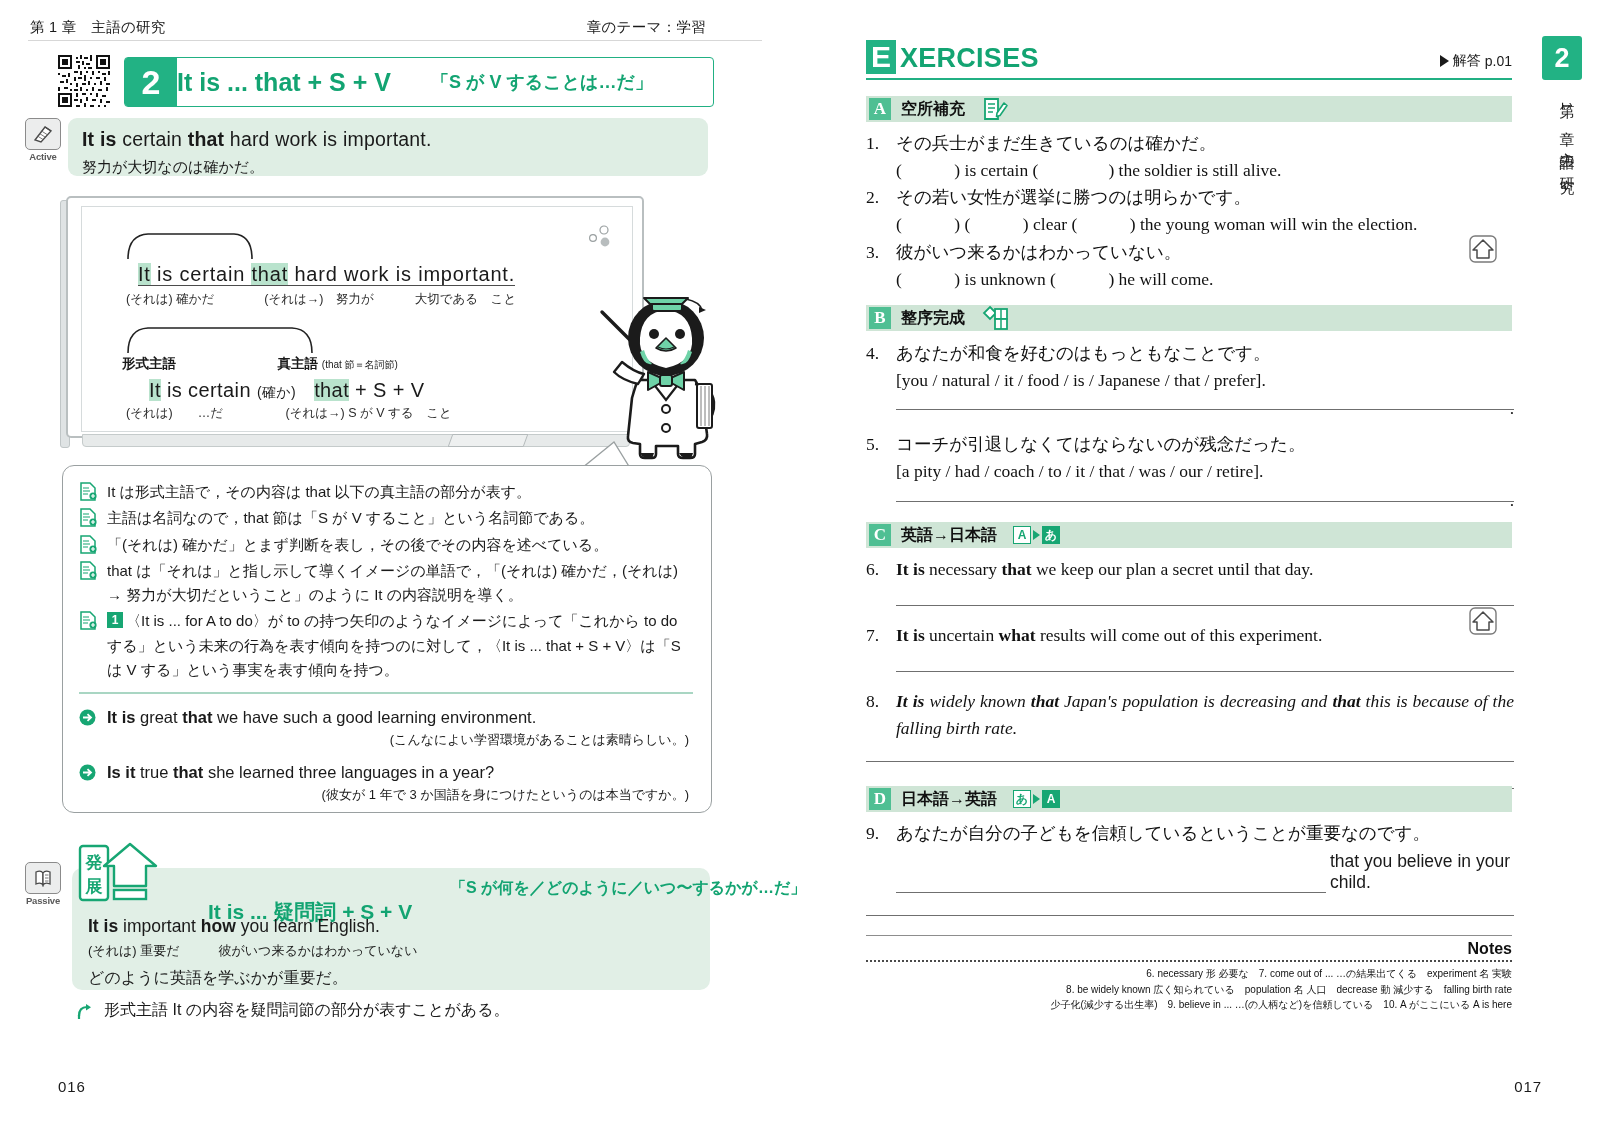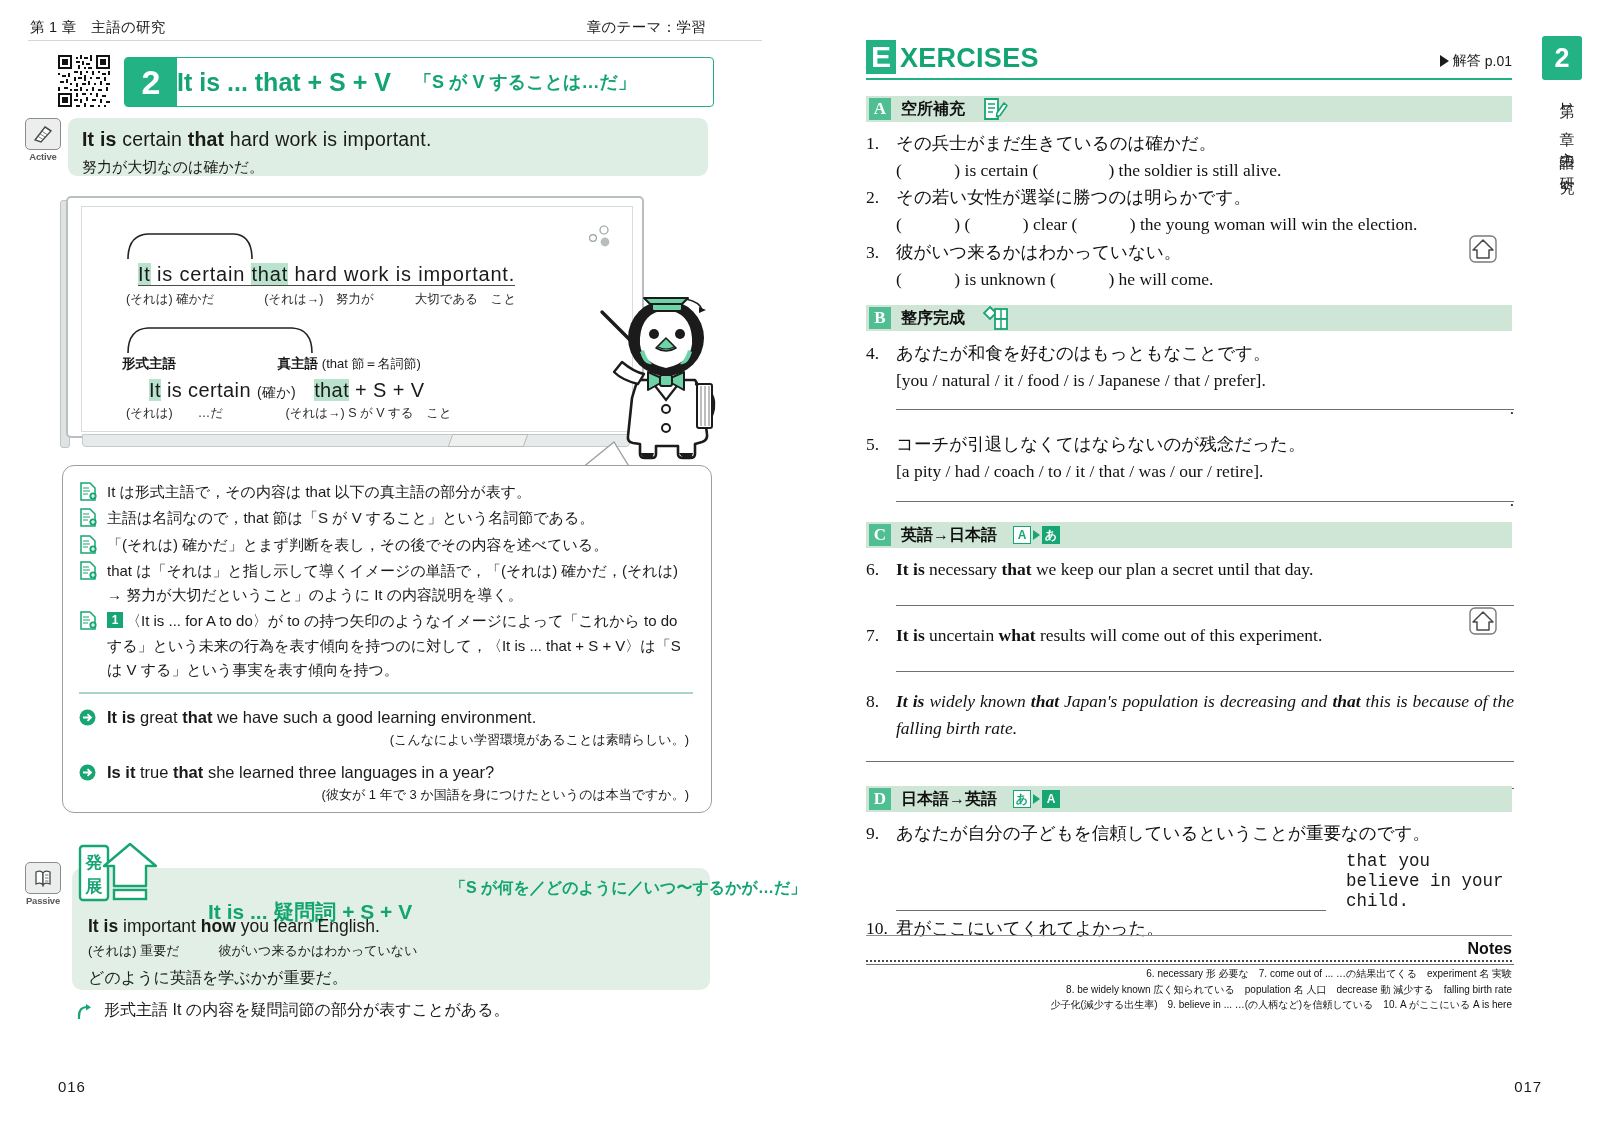--- a/index.html
+++ b/index.html
@@ -86,7 +86,7 @@
     color: #13a472;
     font-size: 18px;
     font-weight: bold;
-    margin-left: 23px;
+    margin-left: 40px;
     white-space: nowrap;
   }
 

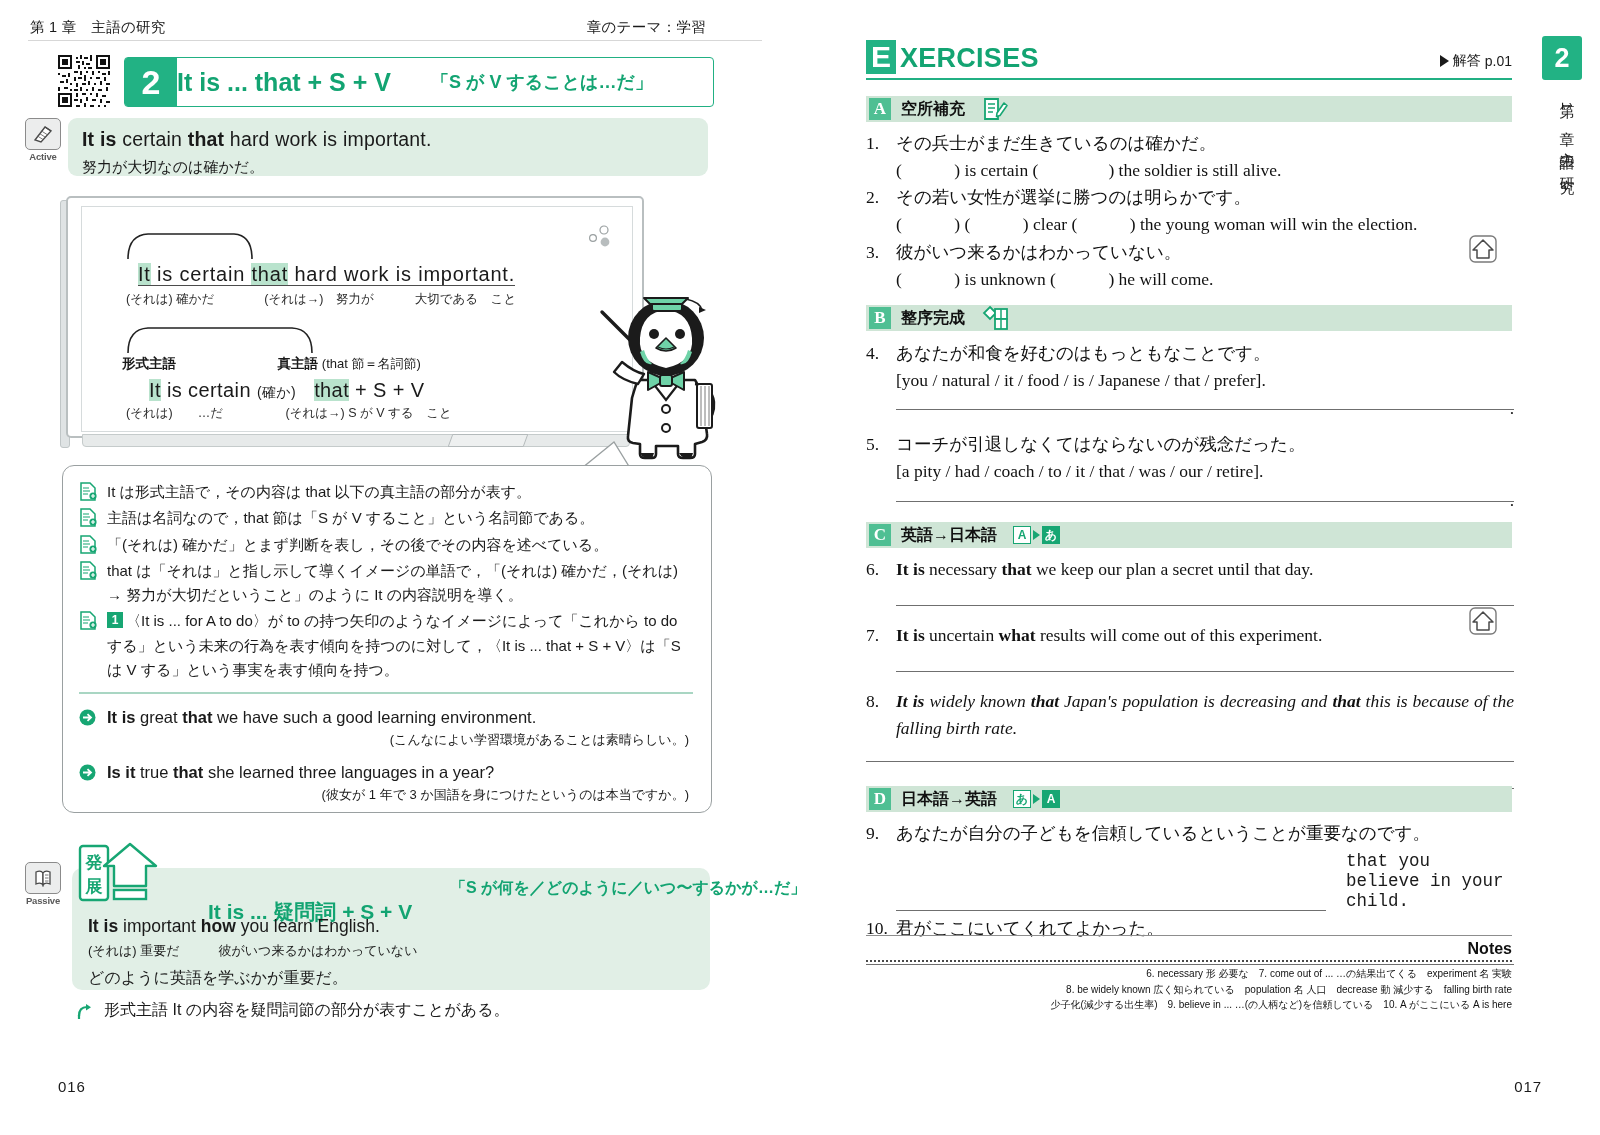--- a/index.html
+++ b/index.html
@@ -226,7 +226,7 @@
   }
   .hl { background: #b9e3cd; }
   .uline { border-bottom: 1.4px solid #4c4c4c; }
-  .small-note { font-size: 13px; font-weight: normal; }
+  .small-note { font-size: 10px; font-weight: normal; }
 
   
   .penguin {

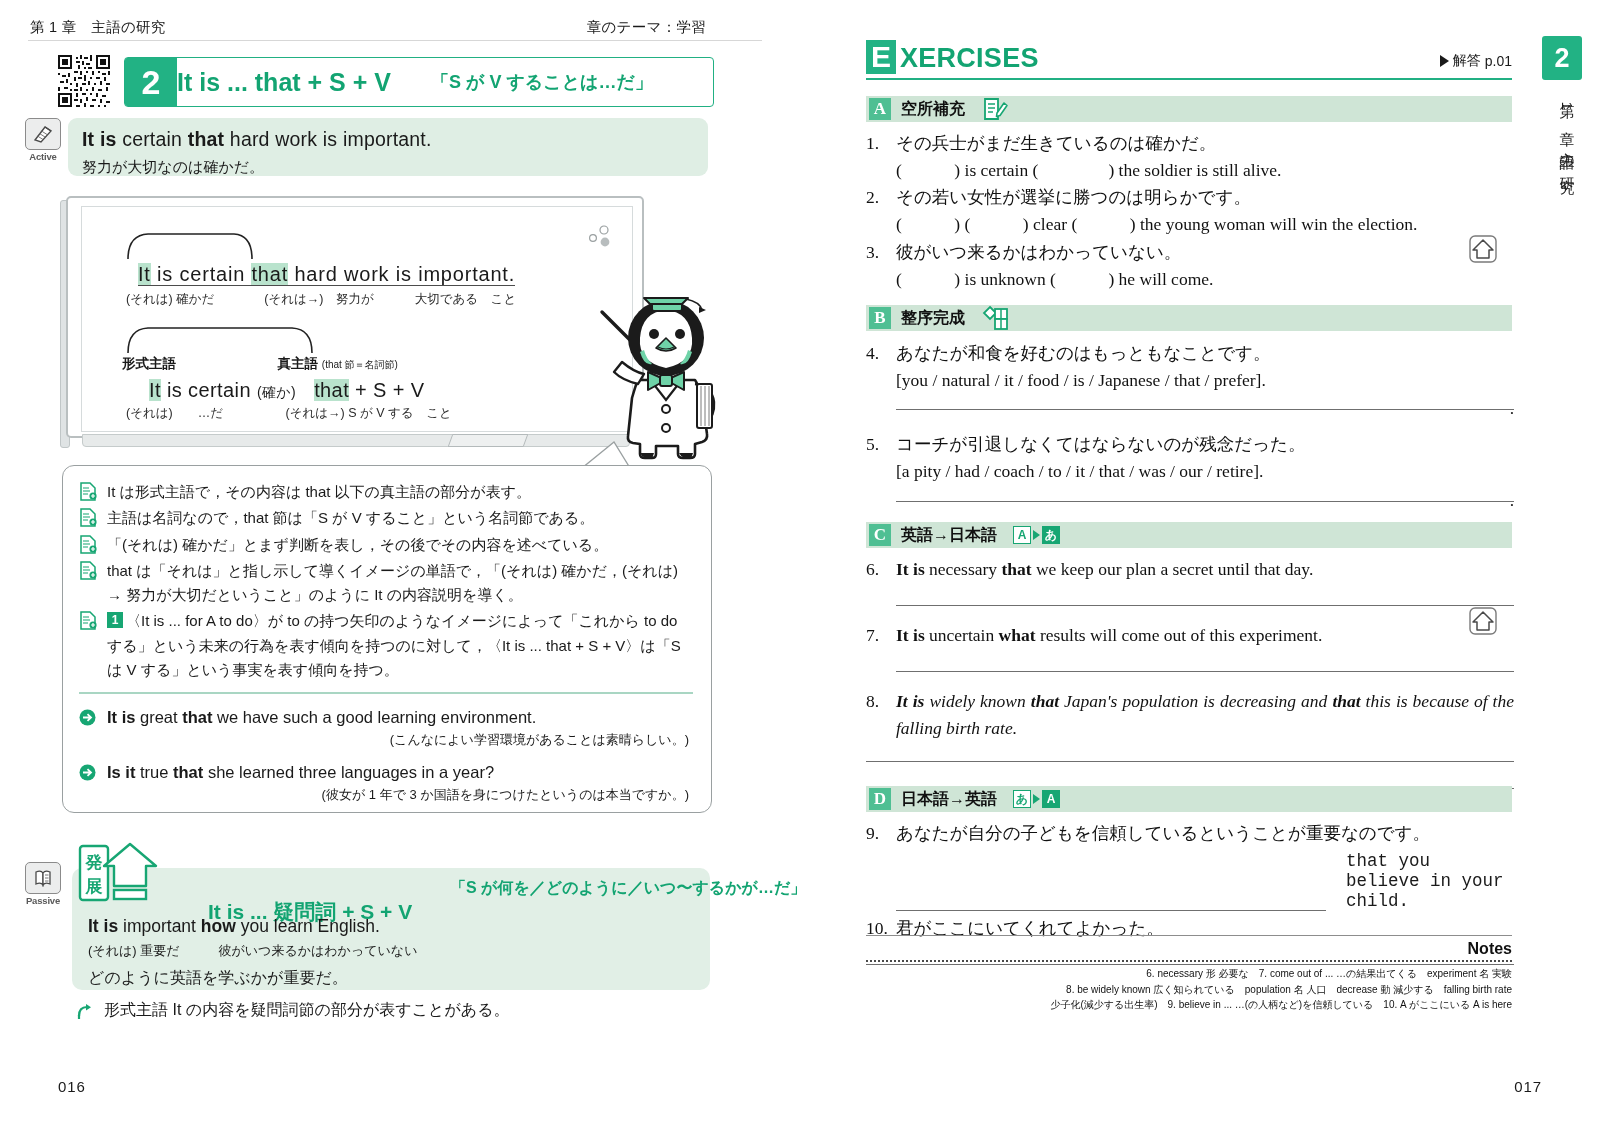--- a/index.html
+++ b/index.html
@@ -1037,7 +1037,7 @@
     </div>
   <div style="display:flex; align-items:flex-end; margin-top:4px;">
     <div style="flex:0 0 430px; border-bottom:1.1px solid #6f6f6f; height:22px; margin-left:30px;"></div>
-    <div style="font-family:Liberation Mono, monospace; font-size:17.5px; margin-left:20px;">that you believe in your child.</div>
+    <div style="font-family:Liberation Sans, sans-serif; font-size:17.5px; margin-left:4px;">that you believe in your child.</div>
   </div>
   <div class="q" style="margin-top:4px;">
       <div class="n">10.</div>

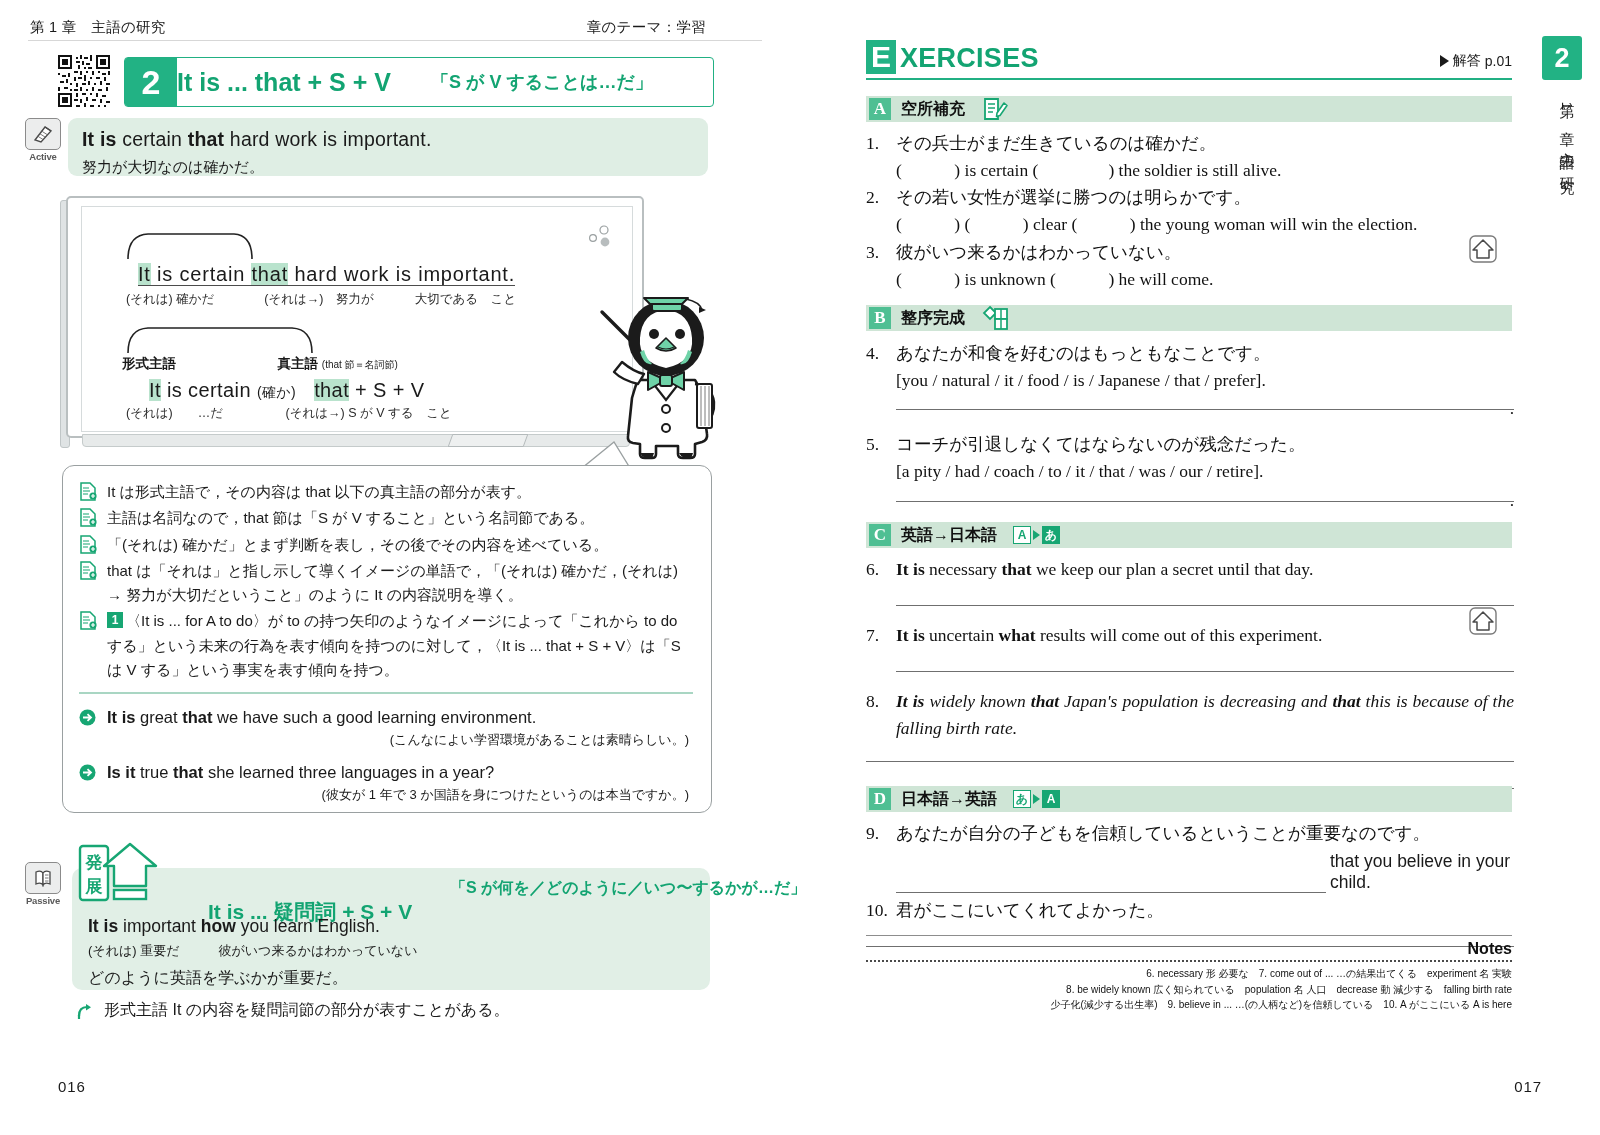--- a/index.html
+++ b/index.html
@@ -1039,10 +1039,6 @@
     <div style="flex:0 0 430px; border-bottom:1.1px solid #6f6f6f; height:22px; margin-left:30px;"></div>
     <div style="font-family:Liberation Sans, sans-serif; font-size:17.5px; margin-left:4px;">that you believe in your child.</div>
   </div>
-  <div class="q" style="margin-top:4px;">
-      <div class="n">10.</div>
-      <div class="body">君がここにいてくれてよかった。</div>
-    </div>
   <div class="blanksrule full" style="margin-top:22px;"></div>
 </div>
 

